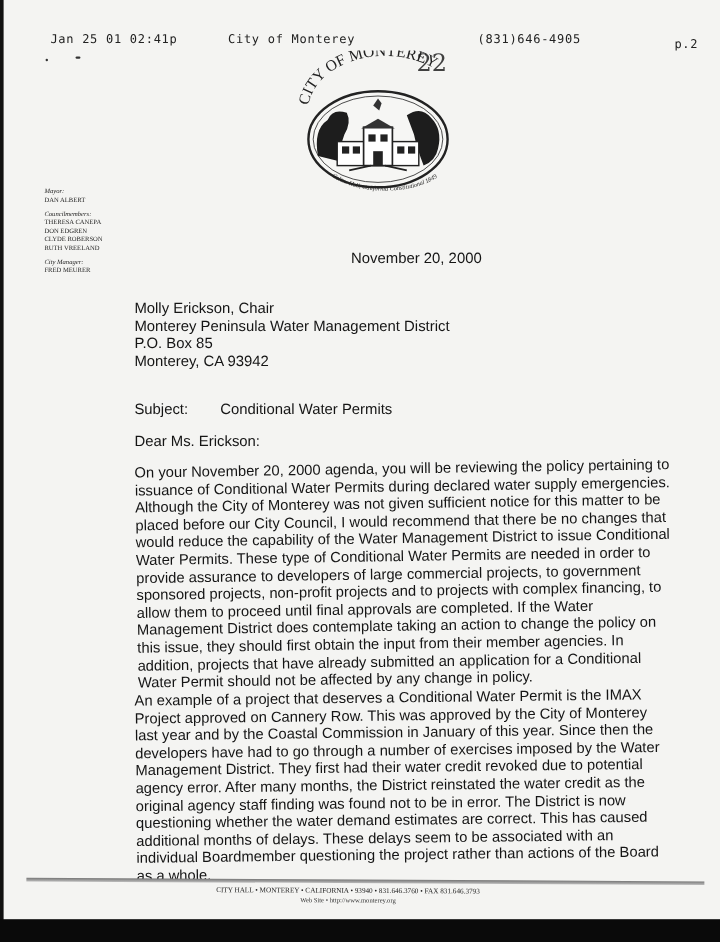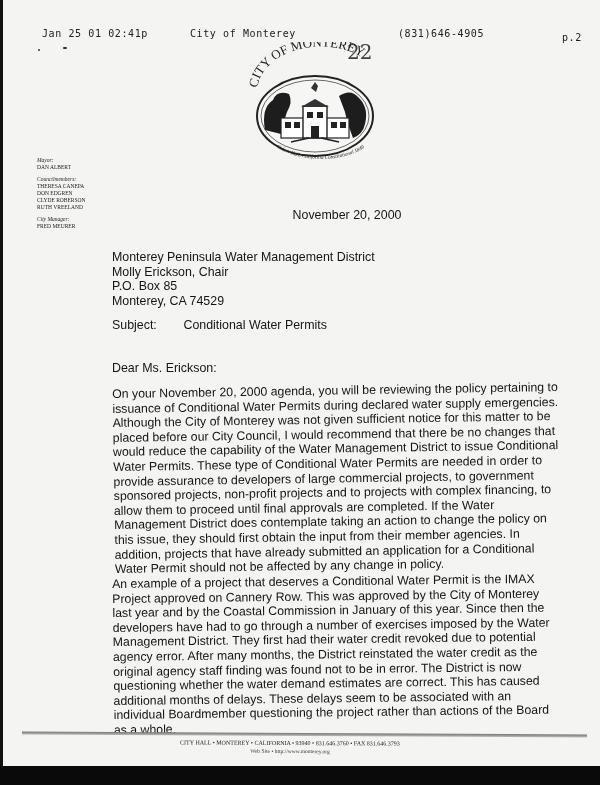--- a/index.html
+++ b/index.html
@@ -103,8 +103,8 @@
 <div class="letter date">November 20, 2000</div>
 
 <div class="letter addr">
+  <div>Molly Erickson, Chair</div>
   <div>Monterey Peninsula Water Management District</div>
-  <div>Molly Erickson, Chair</div>
   <div>P.O. Box 85</div>
   <div>Monterey, CA 74529</div>
 </div>

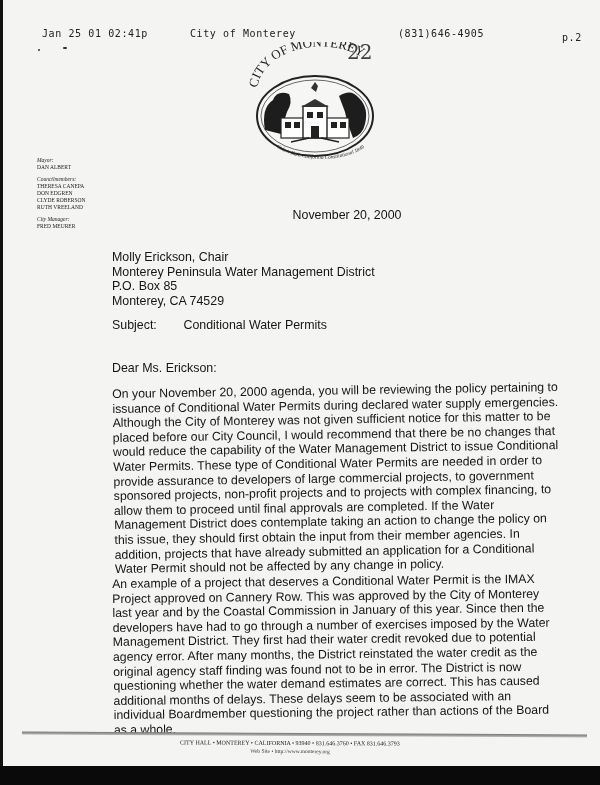--- a/index.html
+++ b/index.html
@@ -106,7 +106,7 @@
   <div>Molly Erickson, Chair</div>
   <div>Monterey Peninsula Water Management District</div>
   <div>P.O. Box 85</div>
-  <div>Monterey, CA 74529</div>
+  <div>Monterey, CA 93942</div>
 </div>
 
 <div class="letter subject">

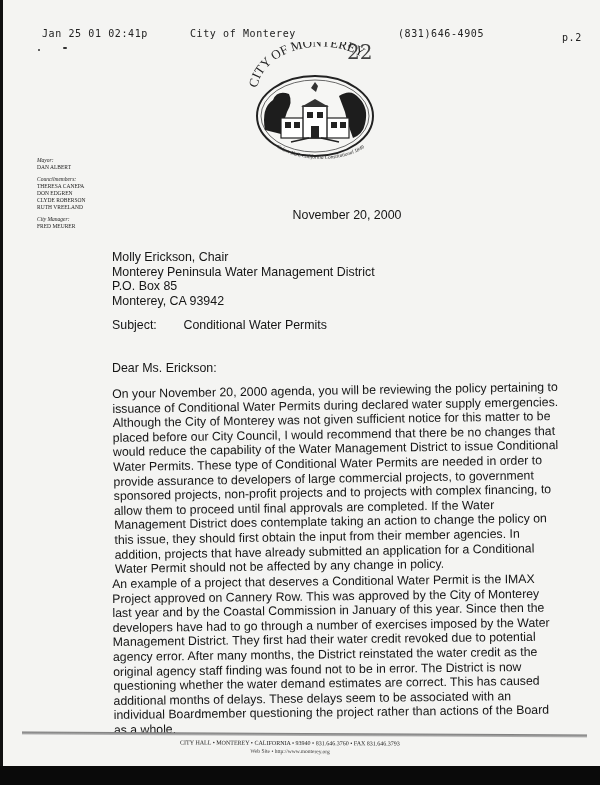--- a/index.html
+++ b/index.html
@@ -22,7 +22,7 @@
   .date { top:208px;text-align:center; }
   .addr { top:250px; line-height:14.5px; }
   .subject { top:318px; }
-  .subject .lbl { display:inline-block; width:68px; }
+  .subject .lbl { display:inline-block; width:68px;margin-top:16px; }
   .salutation { top:361px; }
   .para { line-height:14.6px; font-size:12.3px; white-space:nowrap; transform-origin:left top; }
   .p1 { top:387px; transform:rotate(-0.9deg); }

